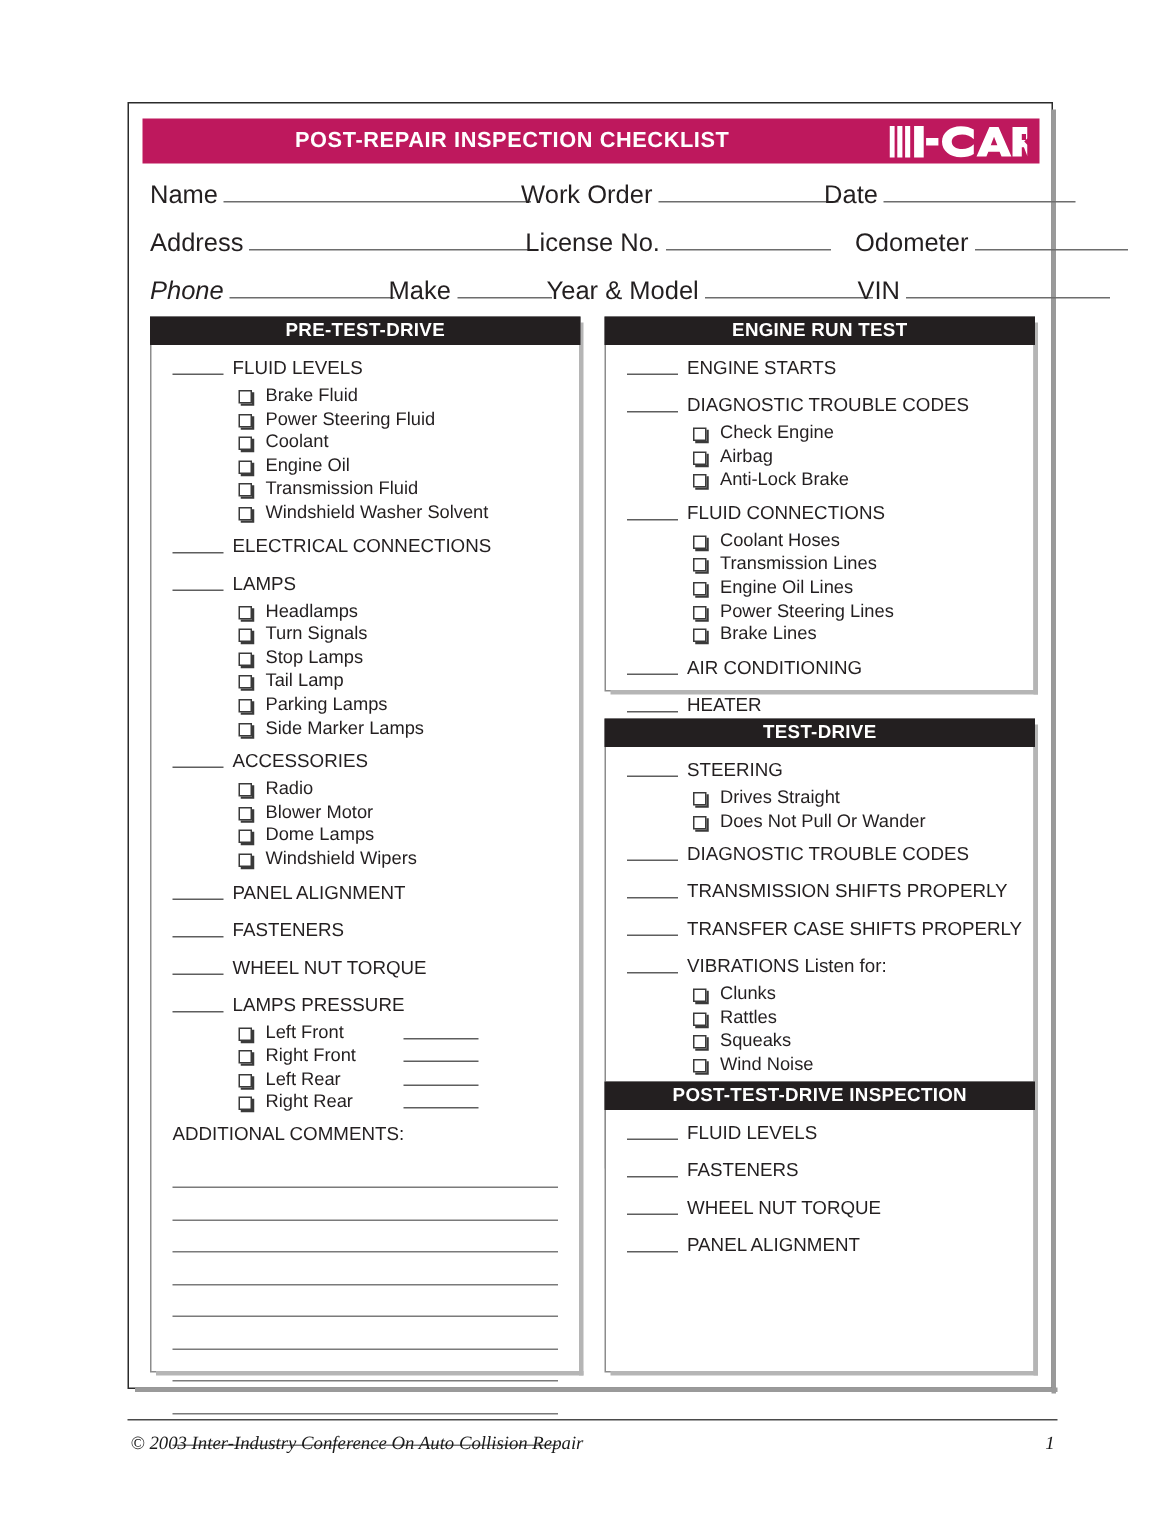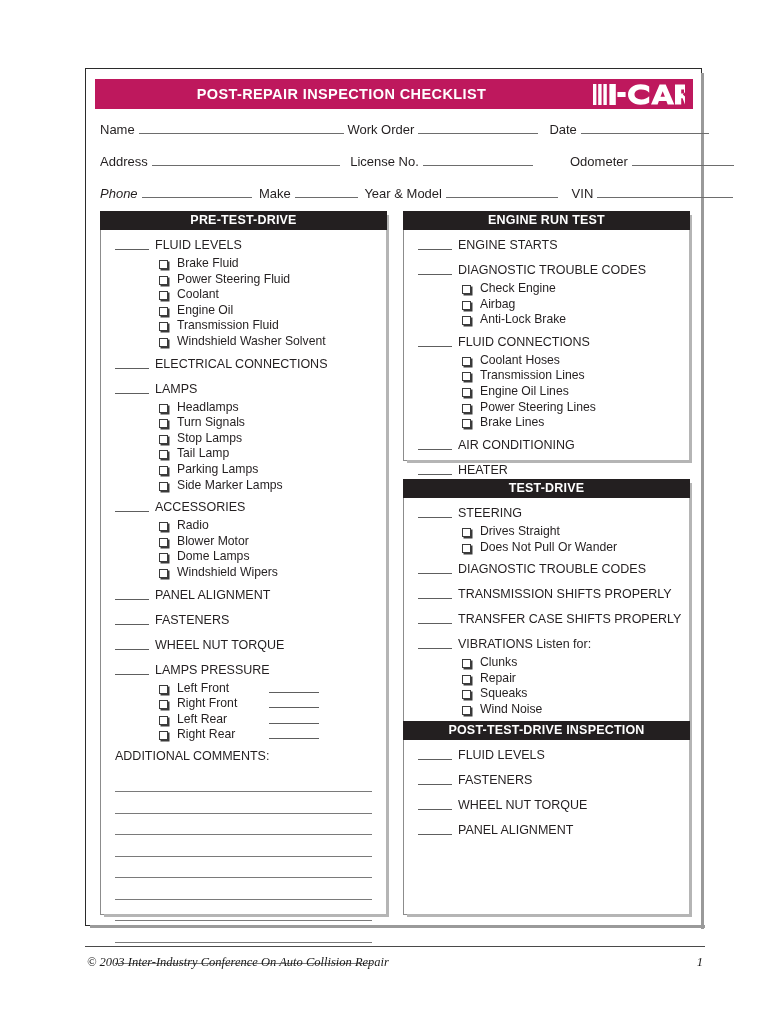--- a/index.html
+++ b/index.html
@@ -83,7 +83,7 @@
     left: 14px;
     width: 590px;
     height: 18px;
-    font-size: 13px;
+    font-size: 17px;
     color: #231f20;
   }
   .formrow.r1 { top: 50px; }

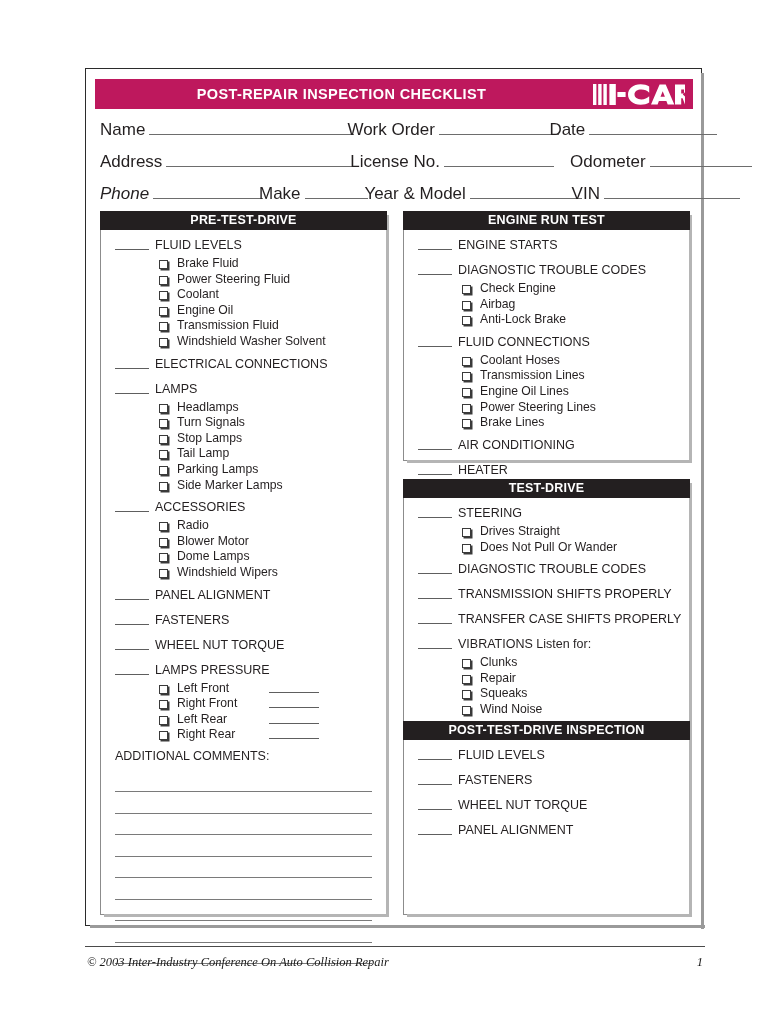--- a/index.html
+++ b/index.html
@@ -554,7 +554,7 @@
         </div>
         <div class="subitem">
           <span class="cbox"></span>
-          <span class="stext">Repair</span>
+          <span class="stext">Rattles</span>
         </div>
         <div class="subitem">
           <span class="cbox"></span>

